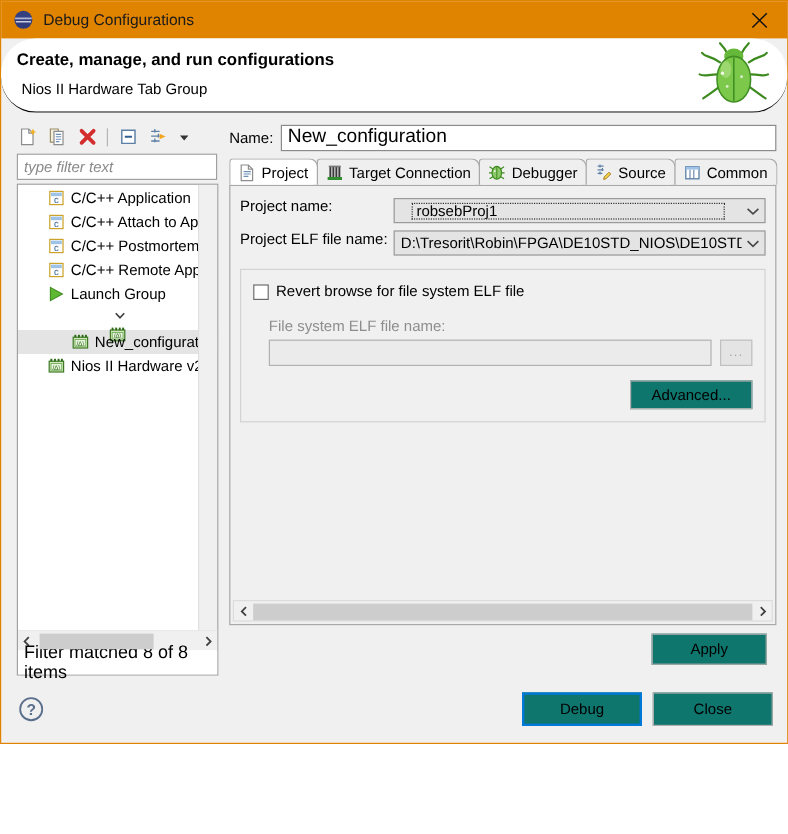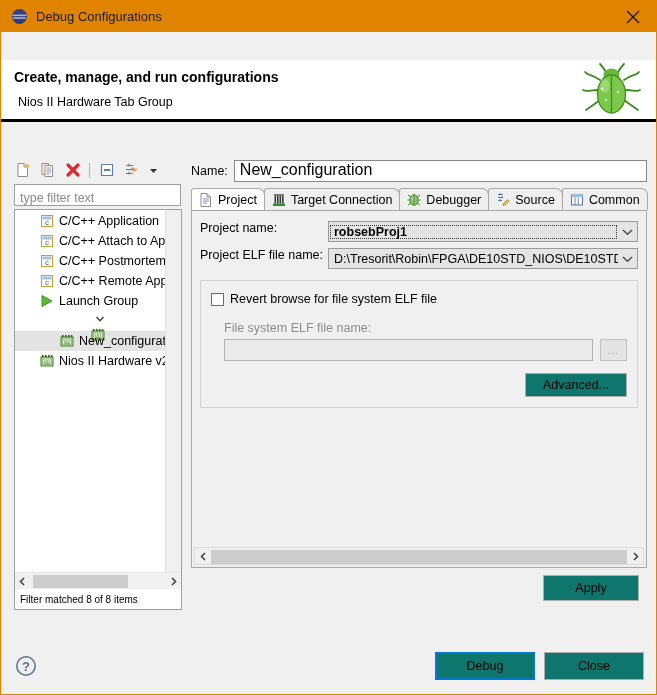--- a/index.html
+++ b/index.html
@@ -12,13 +12,12 @@
   }
   #window {
     position: relative;
-    width: 657px; height: 695px;
+    width: 657px; height: 620px;
     box-sizing: border-box;
     background: #f0f0f0;
     border: 1px solid #e08400;
     display: flex;
     flex-direction: column;
-    gap: 28px;
   }
 
   

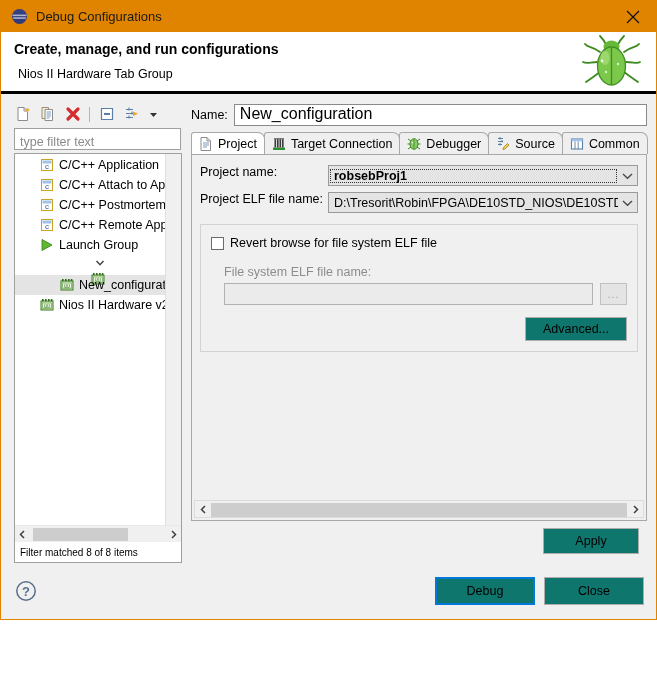--- a/index.html
+++ b/index.html
@@ -50,10 +50,11 @@
     flex: 0 0 auto;
     height: 62px;
     background: #ffffff;
-    border-bottom: 3px solid #000000;
+    border-bottom: 1px solid #000000;
     position: relative;
     padding: 9px 0 0 13px;
     box-sizing: border-box;
+    border-radius: 29px;
   }
   #header .h-title {
     font-size: 14px;

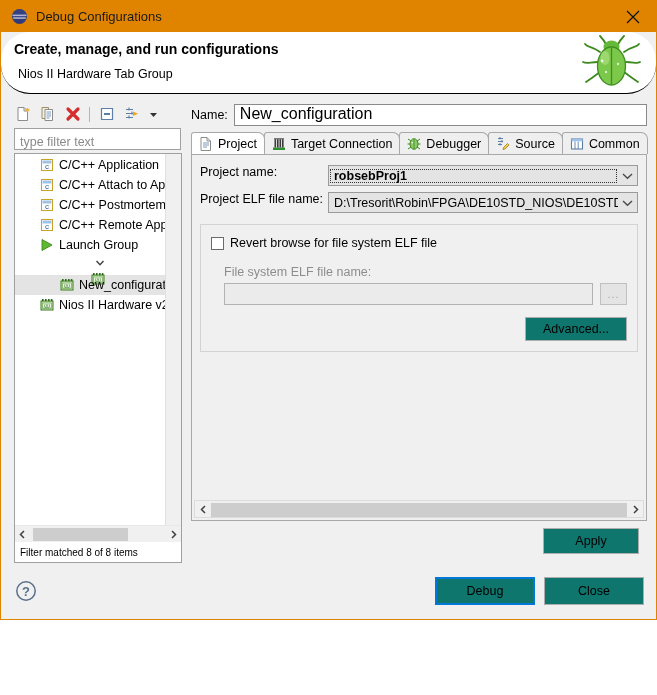--- a/index.html
+++ b/index.html
@@ -123,10 +123,11 @@
     border: 1px solid #a0a0a0;
     box-sizing: border-box;
     display: flex;
-    align-items: flex-end;
+    align-items: center;
     padding-left: 5px;
     color: #8a8a8a;
     font-size: 12.5px;
+    font-style: italic;
   }
 
   #tree-wrap {

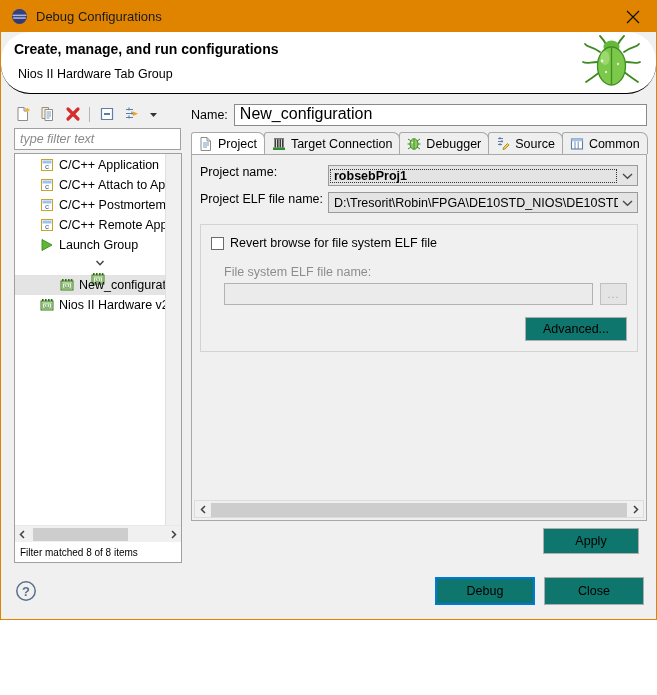--- a/index.html
+++ b/index.html
@@ -322,9 +322,8 @@
   .combo.focused .ctext {
     outline: 1px dotted #333;
     outline-offset: -1px;
-    margin: 1px;
+    margin: 14px;
     padding-left: 4px;
-    font-weight: bold;
   }
   .combo .carrow {
     width: 19px; height: 100%;

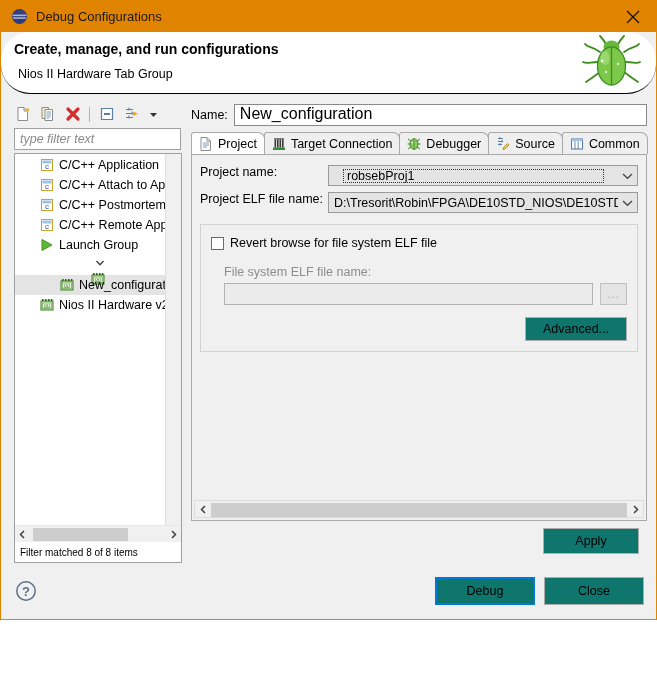--- a/index.html
+++ b/index.html
@@ -206,7 +206,7 @@
     display: flex;
     align-items: center;
     padding-left: 5px;
-    font-size: 10px;
+    font-size: 15px;
     background: #fff;
     box-sizing: border-box;
   }

